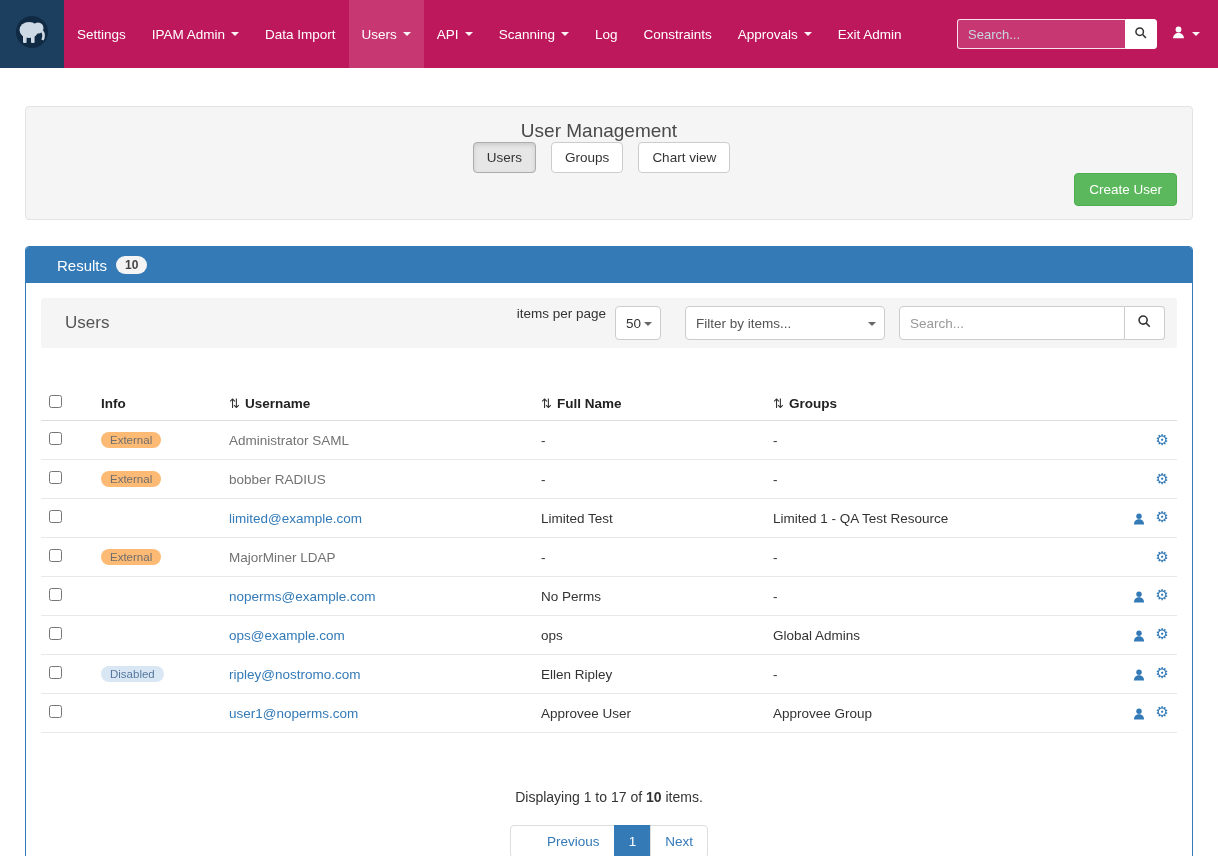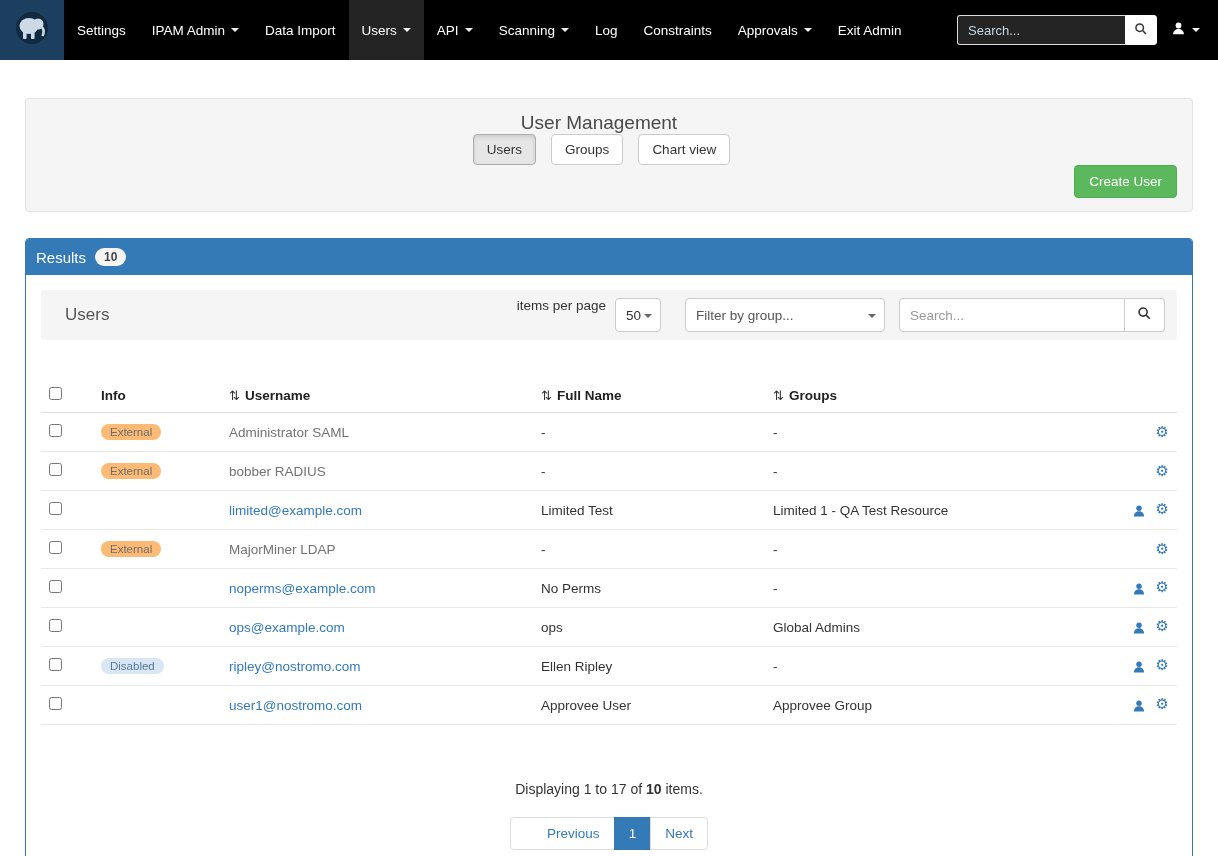--- a/index.html
+++ b/index.html
@@ -16,8 +16,8 @@
 
   
   .navbar {
-    height: 60px;
-    background: #000000;
+    height: 68px;
+    background: #be185d;
     display: flex;
     align-items: stretch;
     flex: 0 0 auto;

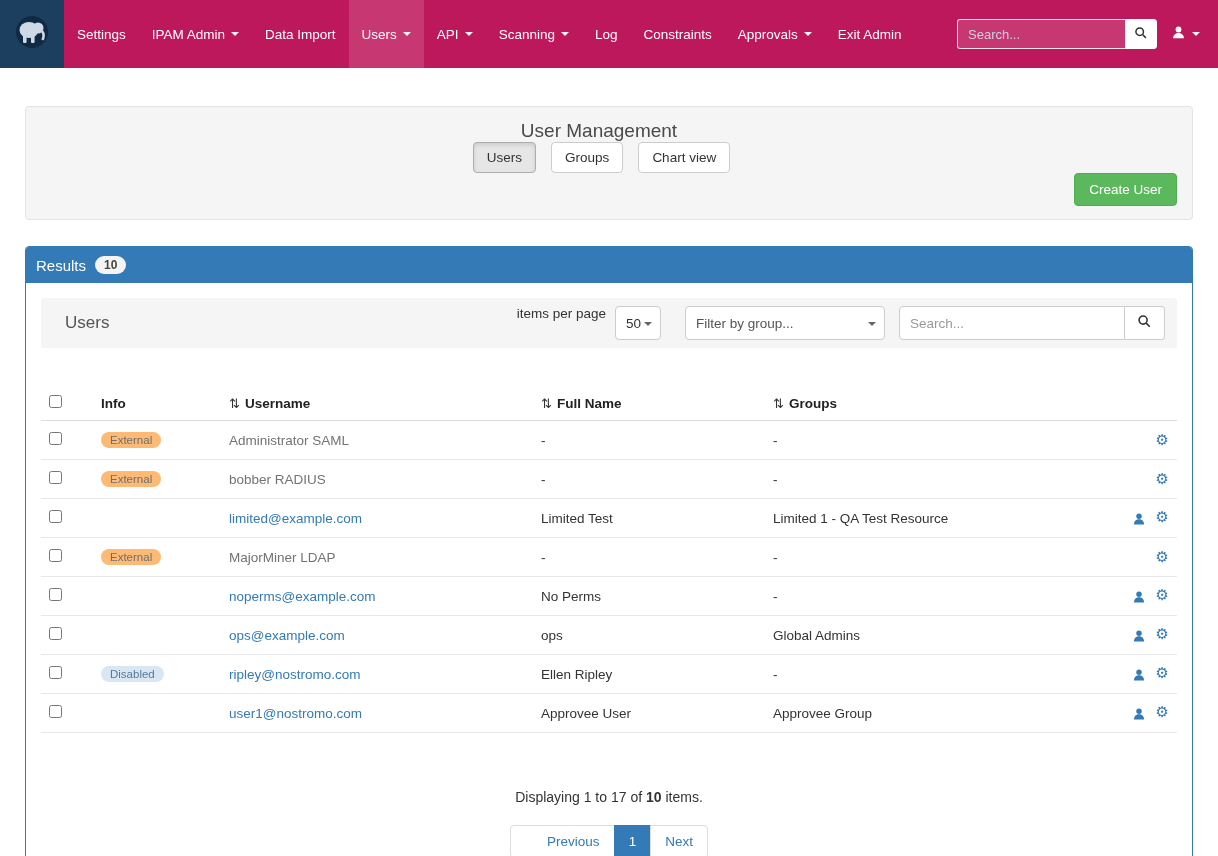--- a/index.html
+++ b/index.html
@@ -139,7 +139,7 @@
   .panel-heading {
     background: #337ab7;
     color: #fff;
-    padding: 9px 10px;
+    padding: 9px 31px;
     font-size: 15px;
     border-radius: 3px 3px 0 0;
     display: flex;

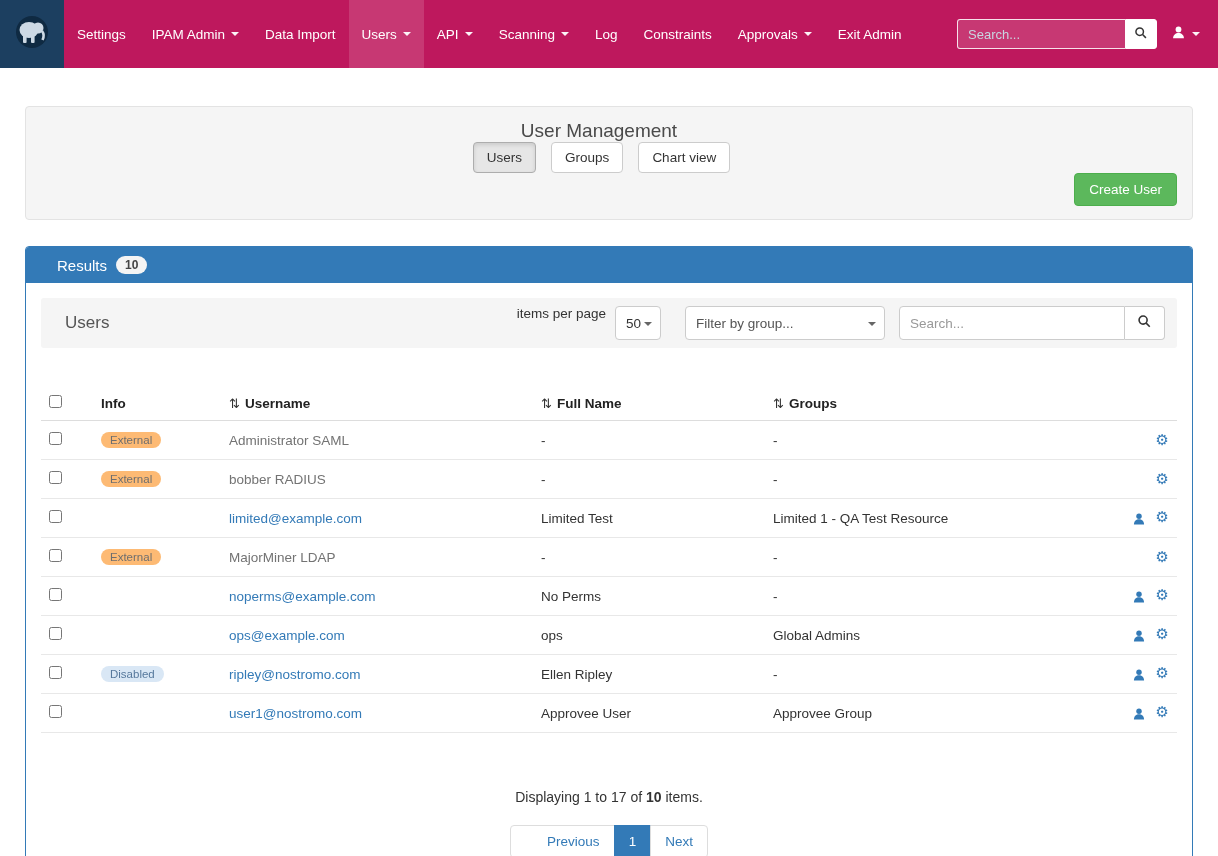--- a/index.html
+++ b/index.html
@@ -386,7 +386,7 @@
             <span class="select-caret"></span>
           </div>
           <div class="select select-wide">
-            <span class="select-placeholder">Filter by group...</span>
+            <span class="select-placeholder">Filter by items...</span>
             <span class="select-caret"></span>
           </div>
           <div class="search-group">

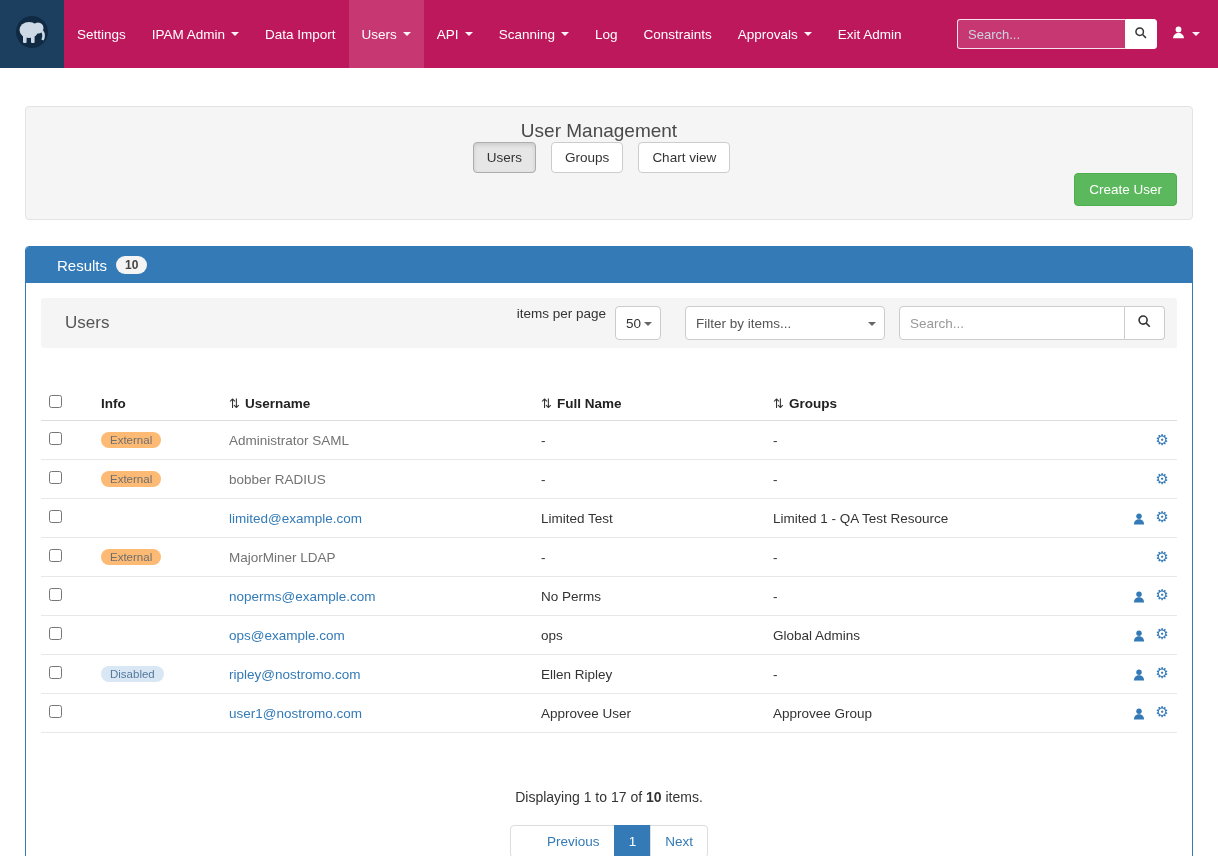--- a/index.html
+++ b/index.html
@@ -494,7 +494,7 @@
             <tr>
               <td class="col-check"><input type="checkbox" style=""></td>
               <td></td>
-              <td><a href="#" class="user-link">user1@nostromo.com</a></td>
+              <td><a href="#" class="user-link">user1@noperms.com</a></td>
               <td>Approvee User</td>
               <td>Approvee Group</td>
               <td class="col-actions"><a href="#" class="action"><svg width="14" height="14" viewBox="0 0 16 16">

